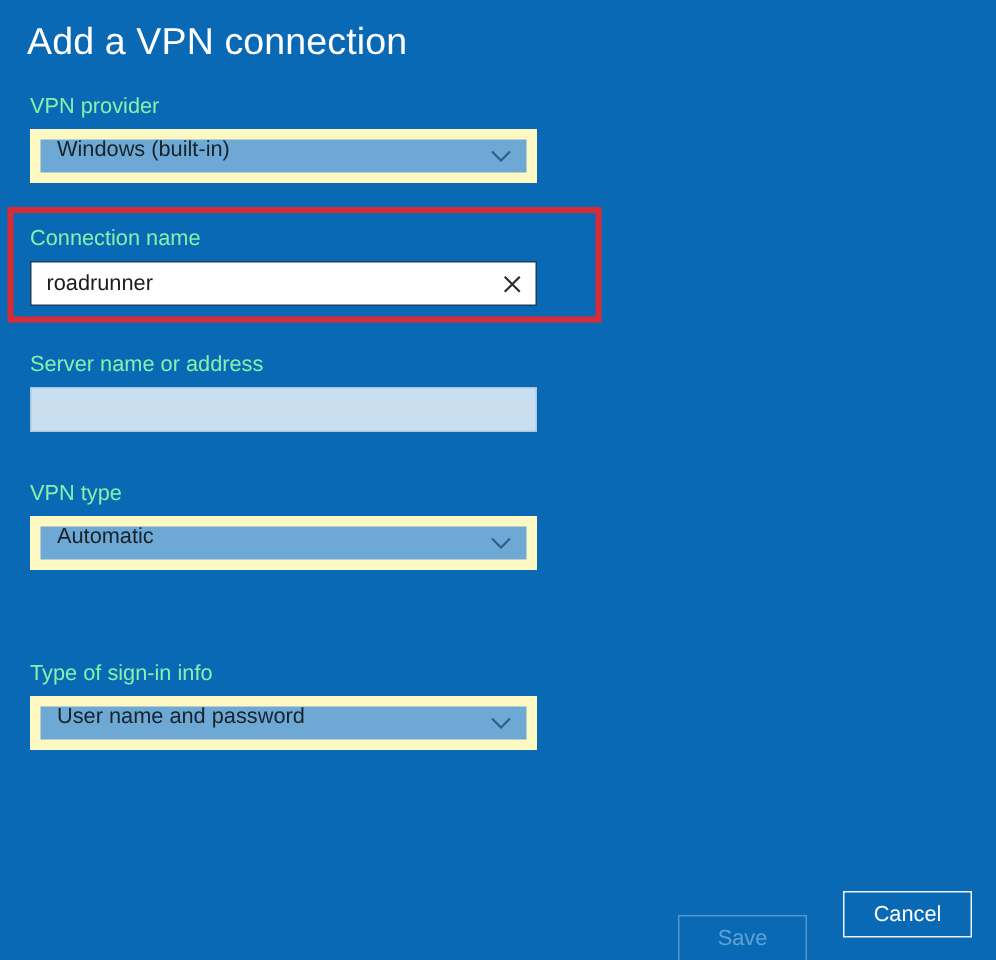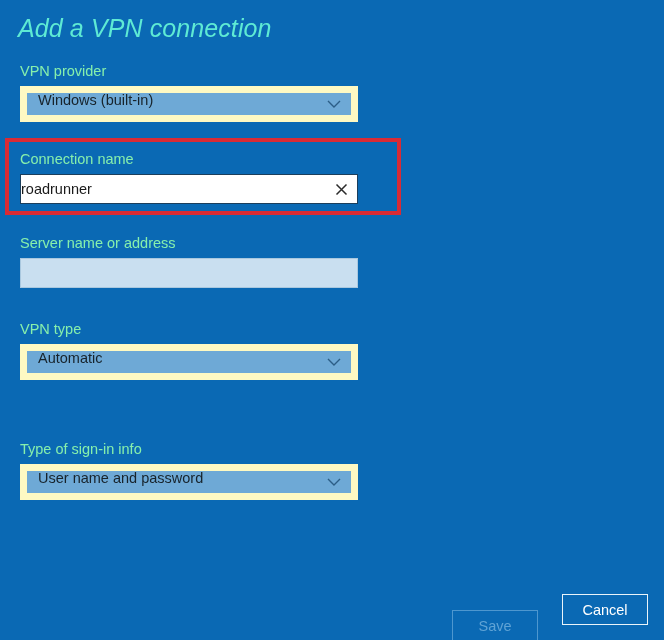--- a/index.html
+++ b/index.html
@@ -30,10 +30,9 @@
     top: 14px;
     font-size: 25px;
     font-weight: 400;
-    color: #5eead4;
+    color: #ffffff;
     letter-spacing: 0.1px;
     white-space: nowrap;
-    font-style: italic;
   }
 
   .field-group {

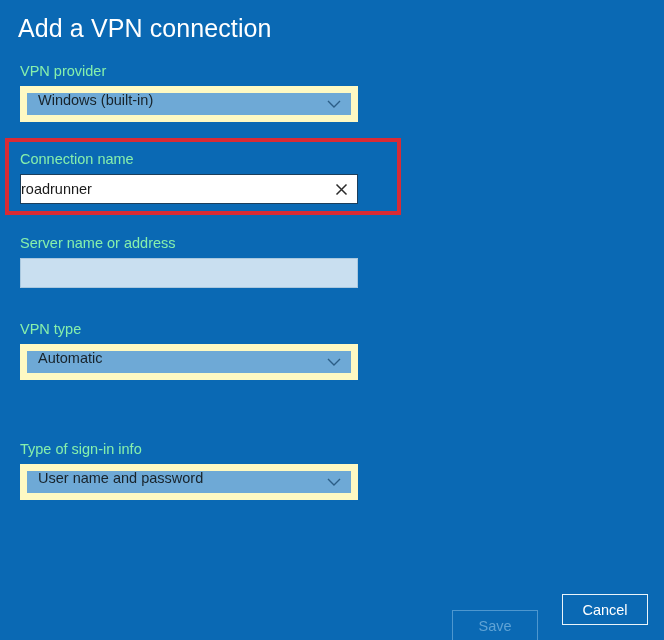--- a/index.html
+++ b/index.html
@@ -110,6 +110,7 @@
   .textfield-active .value {
     font-size: 14.5px;
     color: #1B1B1B;
+    padding-left: 10px;
     line-height: 1;
     white-space: nowrap;
   }

